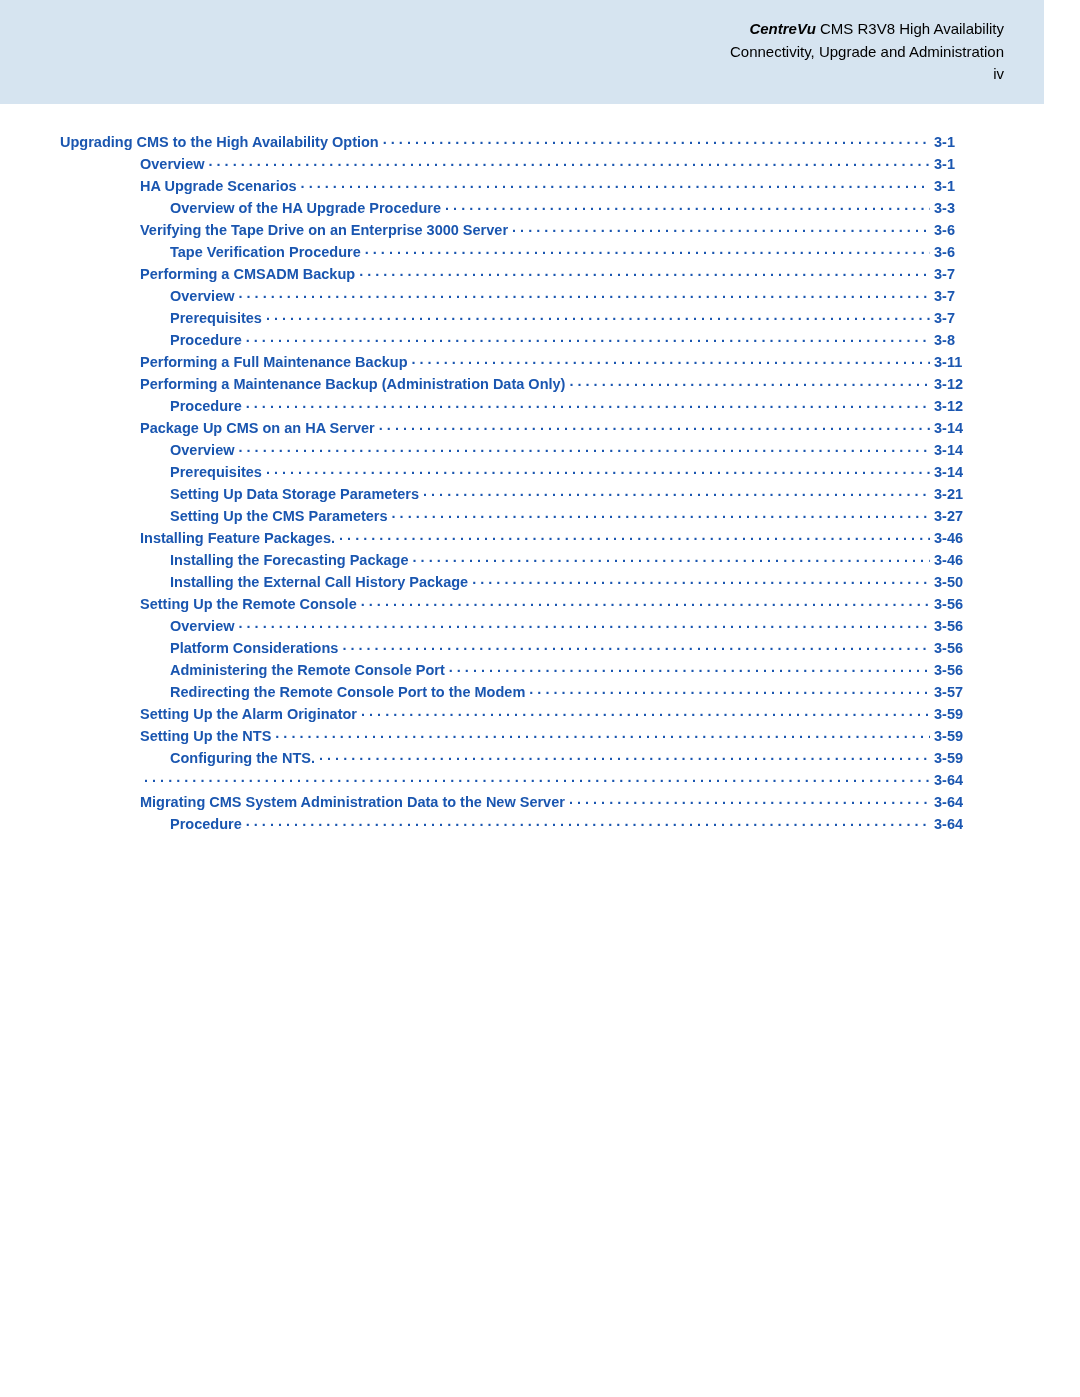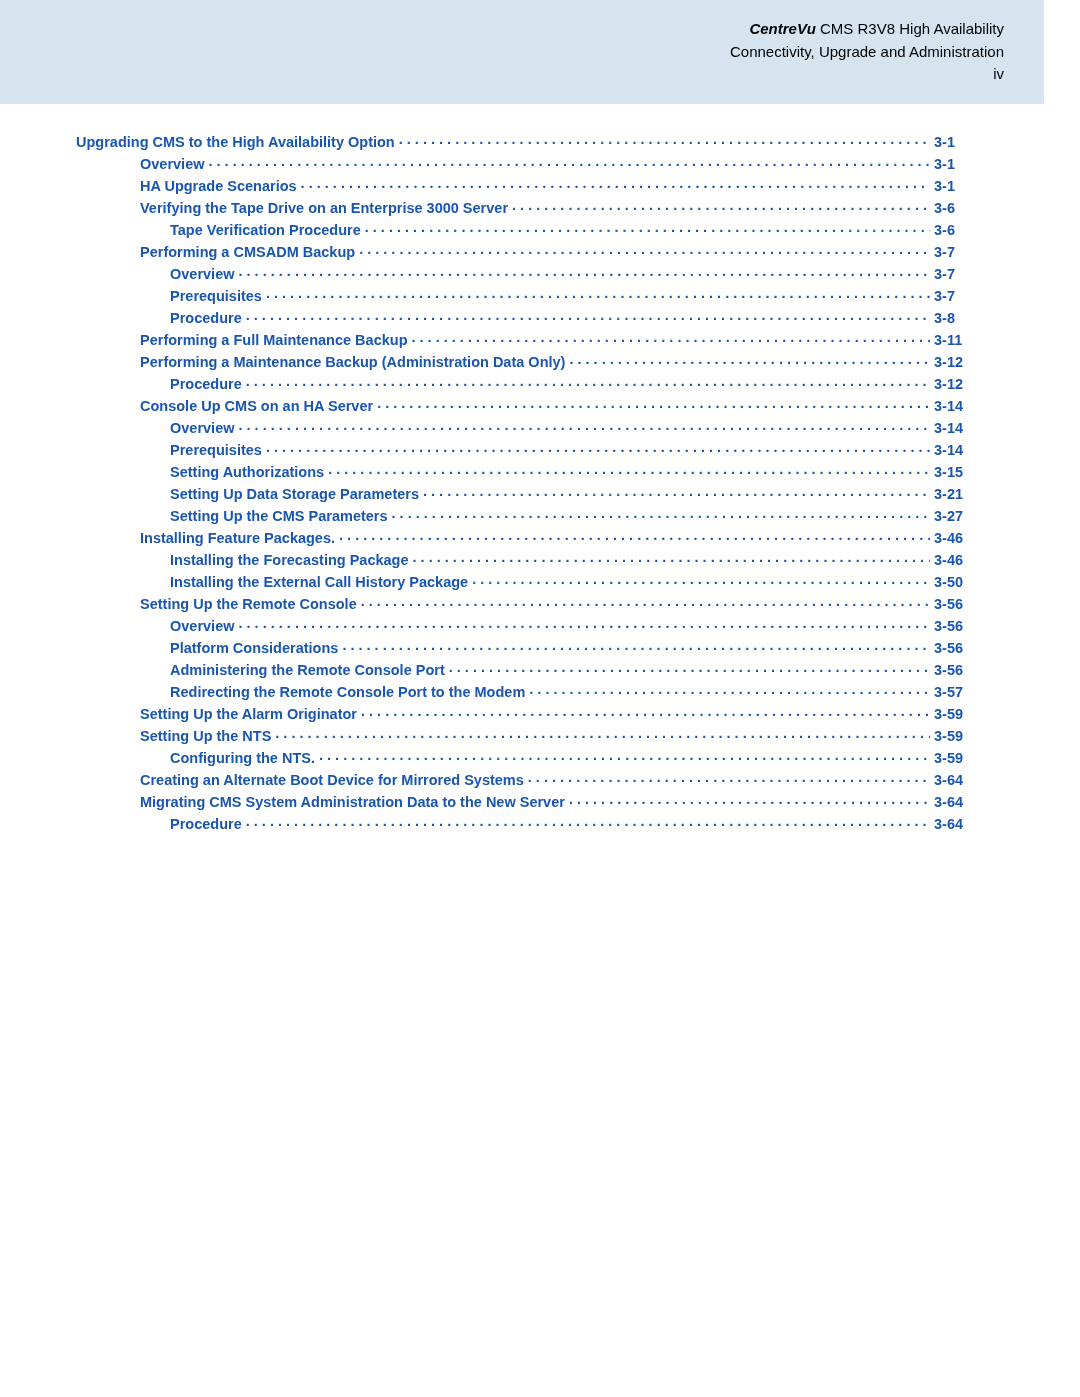--- a/index.html
+++ b/index.html
@@ -81,7 +81,7 @@
     }
 
     
-    .indent-0 { padding-left: 0px; margin-left: 16px; }
+    .indent-0 { padding-left: 0px; }
     .indent-1 { padding-left: 80px; }
     .indent-2 { padding-left: 110px; }
   </style>

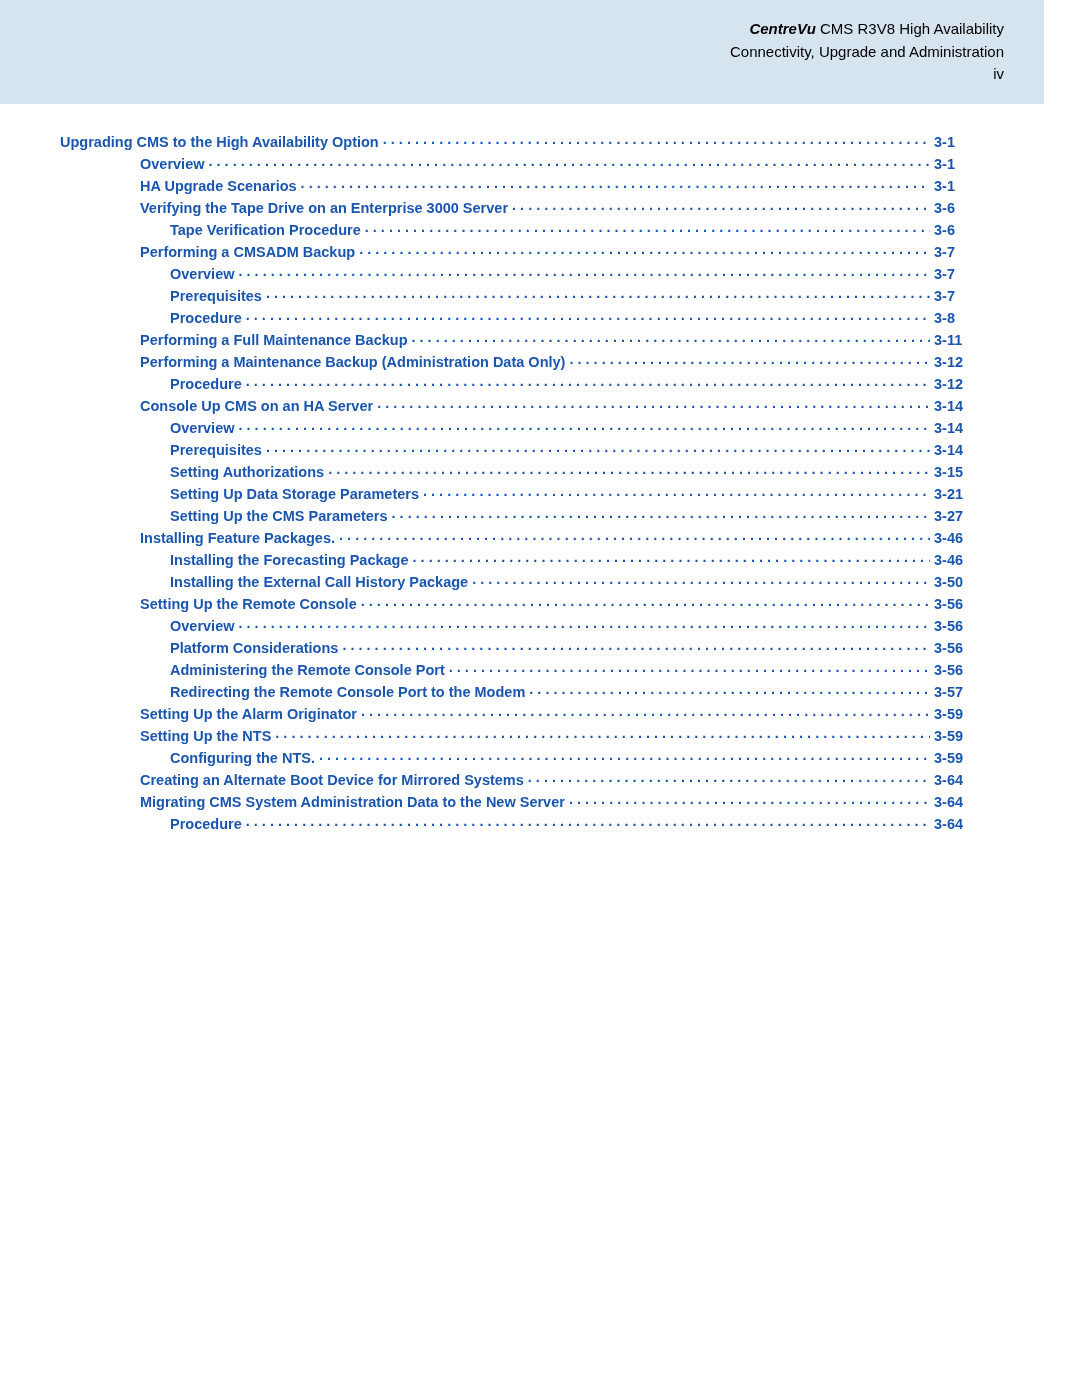--- a/index.html
+++ b/index.html
@@ -115,6 +115,11 @@
         <span class="dots"></span>
         <span class="page-num">3-1</span>
       </div>
+      <div class="toc-entry indent-2">
+        <span class="entry-text">Overview of the HA Upgrade Procedure</span>
+        <span class="dots"></span>
+        <span class="page-num">3-3</span>
+      </div>
       <div class="toc-entry indent-1">
         <span class="entry-text">Verifying the Tape Drive on an Enterprise 3000 Server</span>
         <span class="dots"></span>

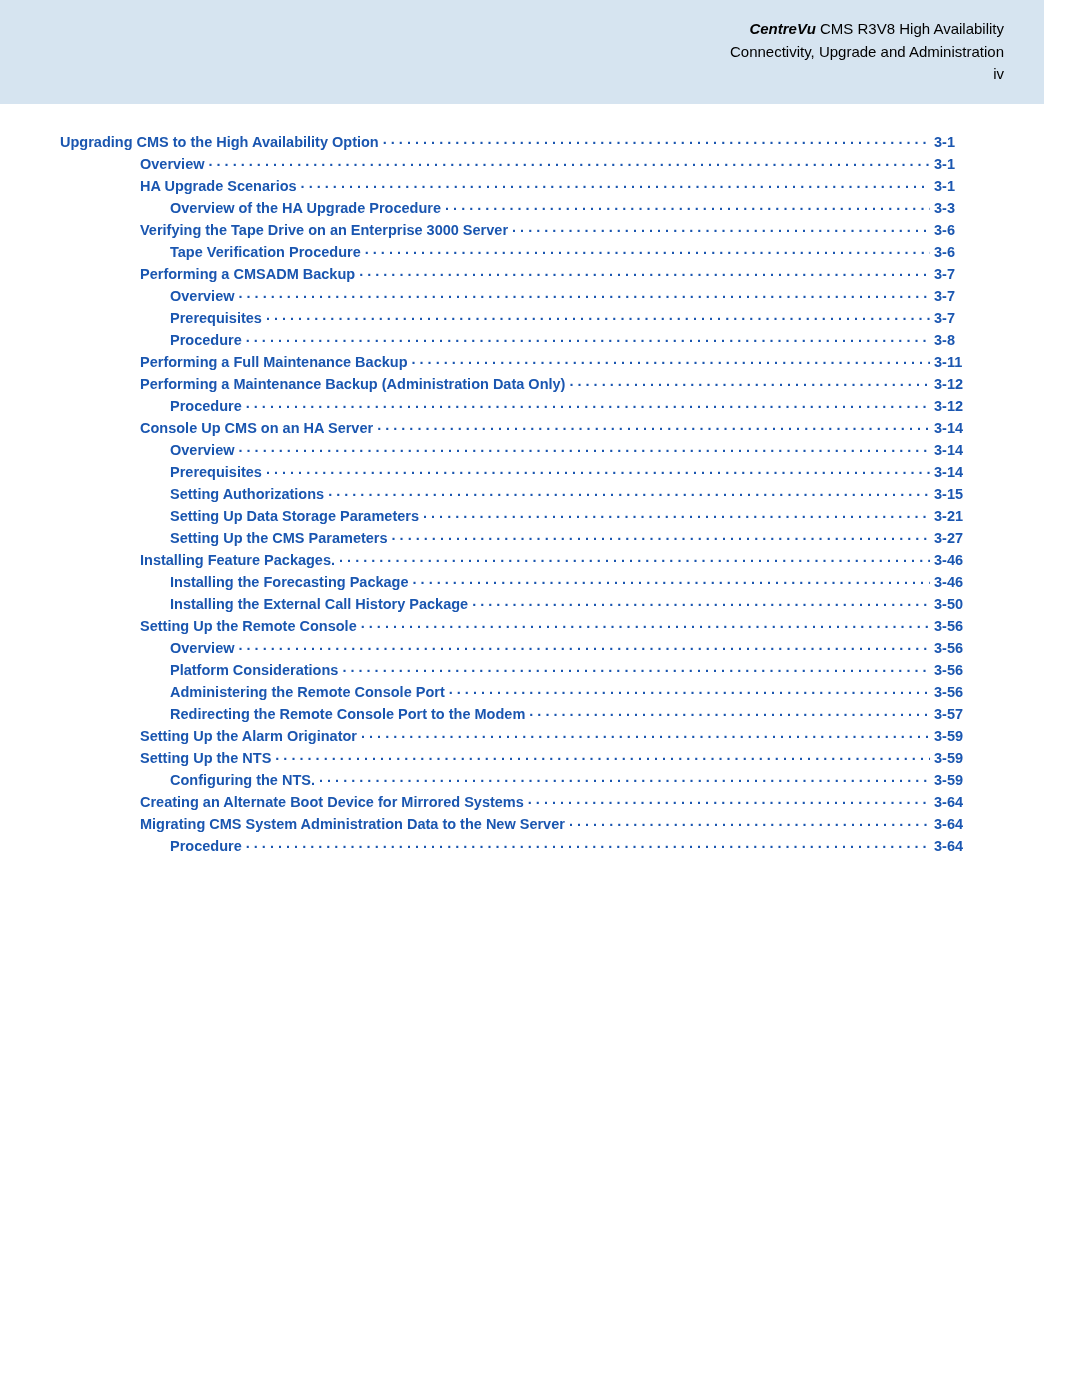--- a/index.html
+++ b/index.html
@@ -166,7 +166,7 @@
         <span class="page-num">3-12</span>
       </div>
       <div class="toc-entry indent-1">
-        <span class="entry-text">Console Up CMS on an HA Server</span>
+        <span class="entry-text">Package Up CMS on an HA Server</span>
         <span class="dots"></span>
         <span class="page-num">3-14</span>
       </div>

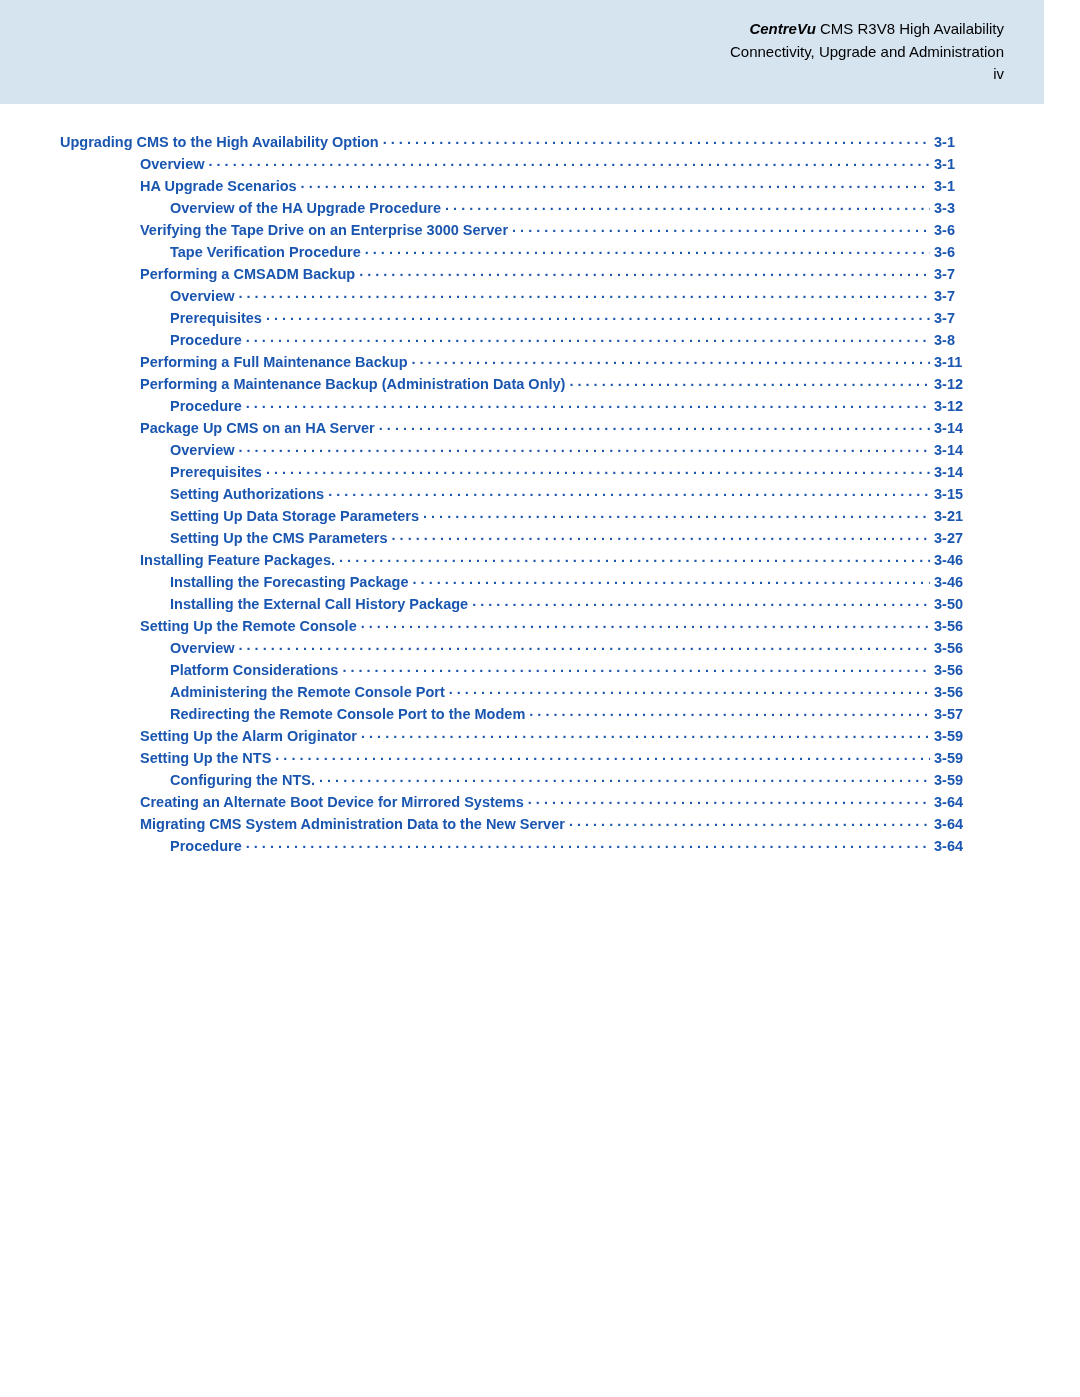--- a/index.html
+++ b/index.html
@@ -181,11 +181,6 @@
         <span class="page-num">3-14</span>
       </div>
       <div class="toc-entry indent-2">
-        <span class="entry-text">Setting Authorizations</span>
-        <span class="dots"></span>
-        <span class="page-num">3-15</span>
-      </div>
-      <div class="toc-entry indent-2">
         <span class="entry-text">Setting Up Data Storage Parameters</span>
         <span class="dots"></span>
         <span class="page-num">3-21</span>

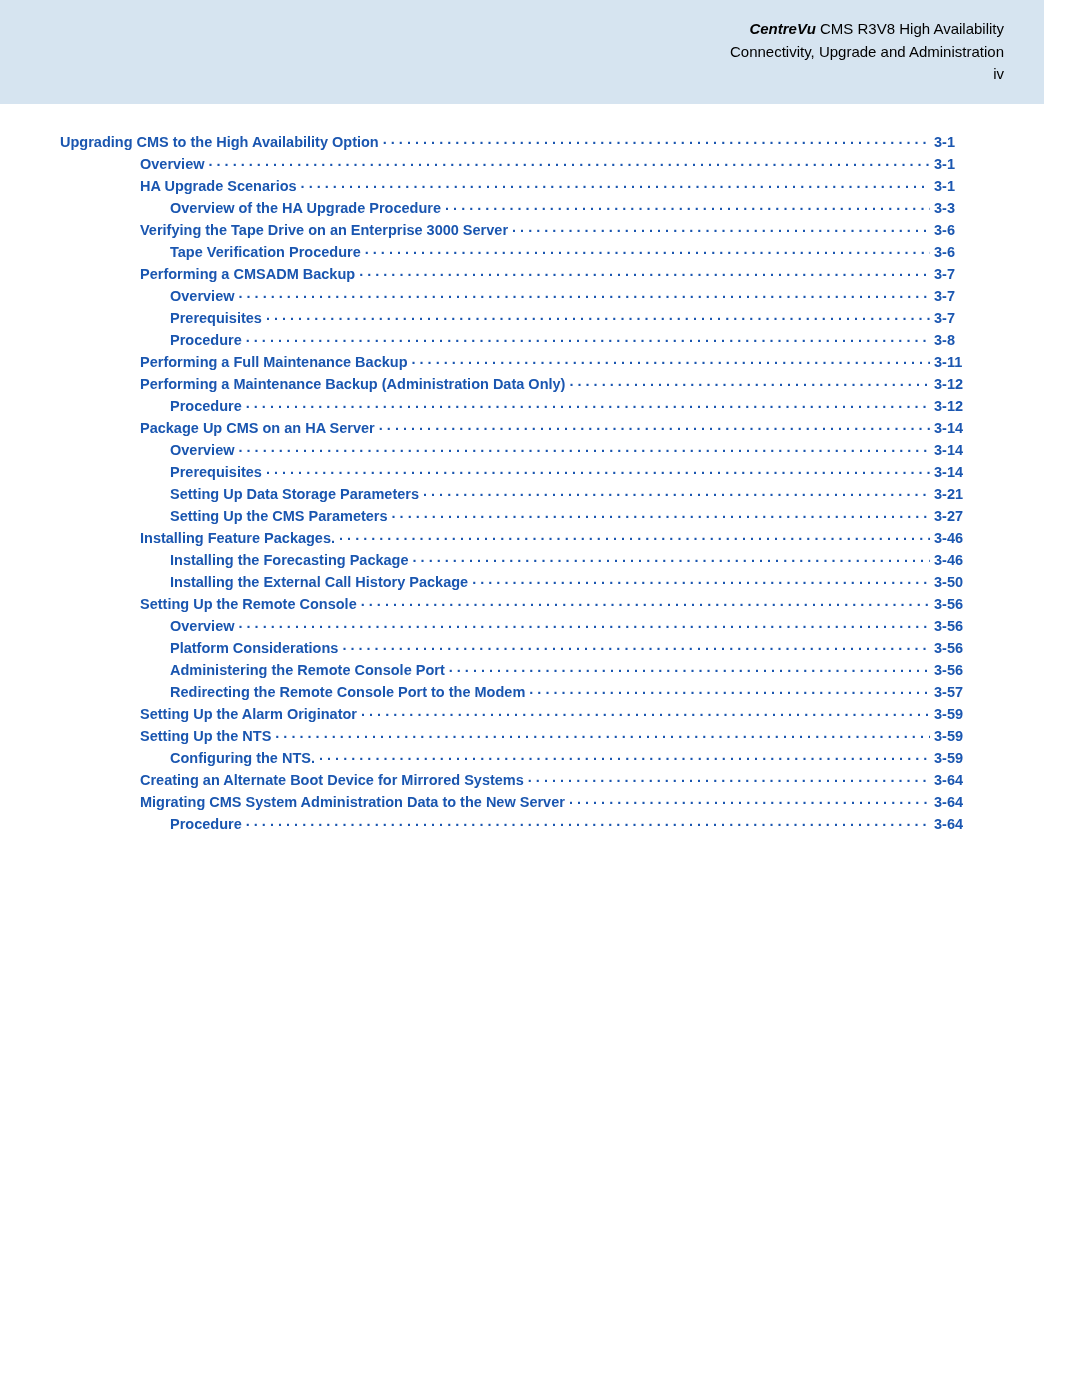--- a/index.html
+++ b/index.html
@@ -246,7 +246,6 @@
         <span class="page-num">3-59</span>
       </div>
       <div class="toc-entry indent-1">
-        <span class="entry-text">Creating an Alternate Boot Device for Mirrored Systems</span>
         <span class="dots"></span>
         <span class="page-num">3-64</span>
       </div>

